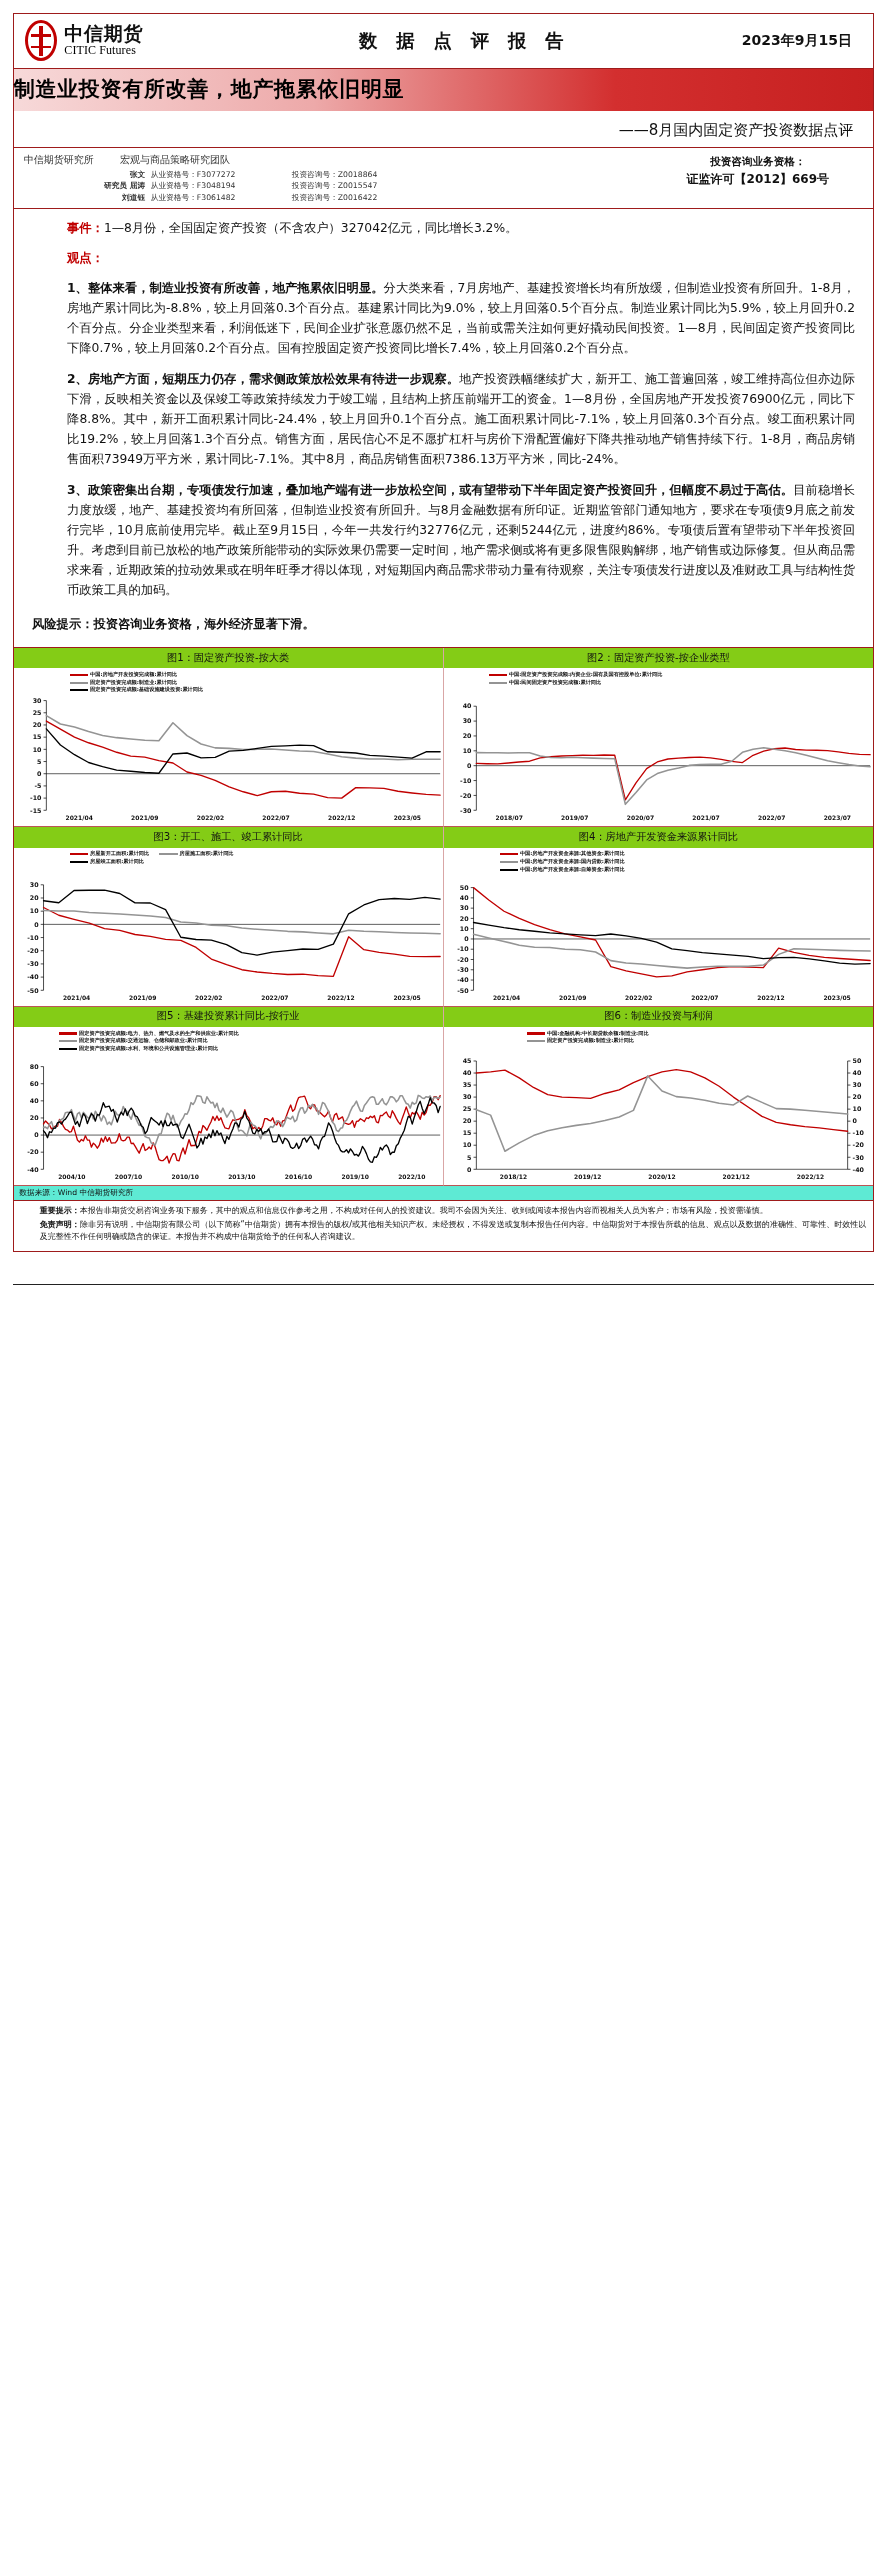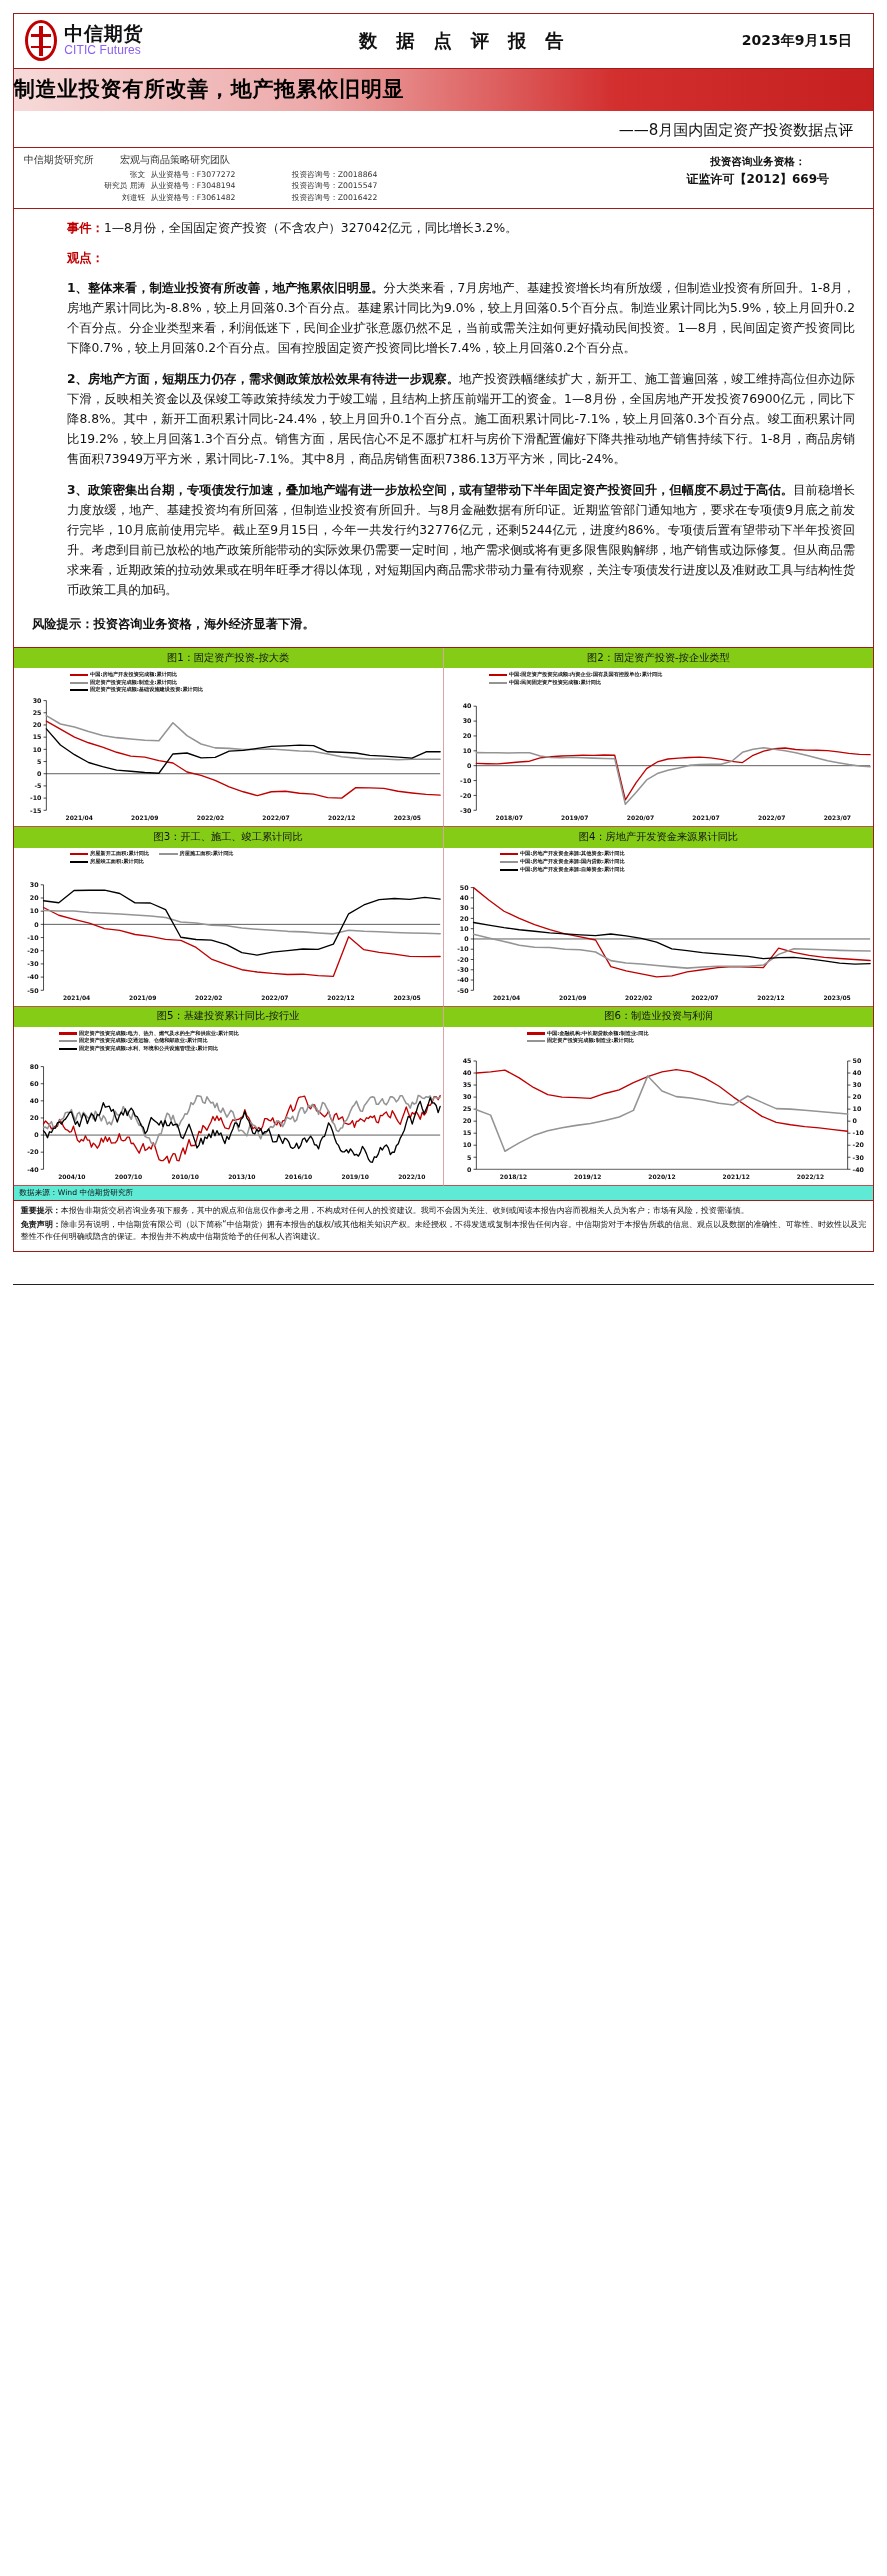--- a/index.html
+++ b/index.html
@@ -60,8 +60,8 @@
     font-family: "DejaVu Sans", "Liberation Sans", sans-serif;
   }
   .logo-en {
-    font-size: 12px; color: #8b5cf6; letter-spacing: 0.1px;
-    font-family: Liberation Sans, sans-serif;
+    font-size: 12px; color: #000000; letter-spacing: 0.1px;
+    font-family: Liberation Serif, serif;
   }
   .masthead-title {
     flex: 1; text-align: center;

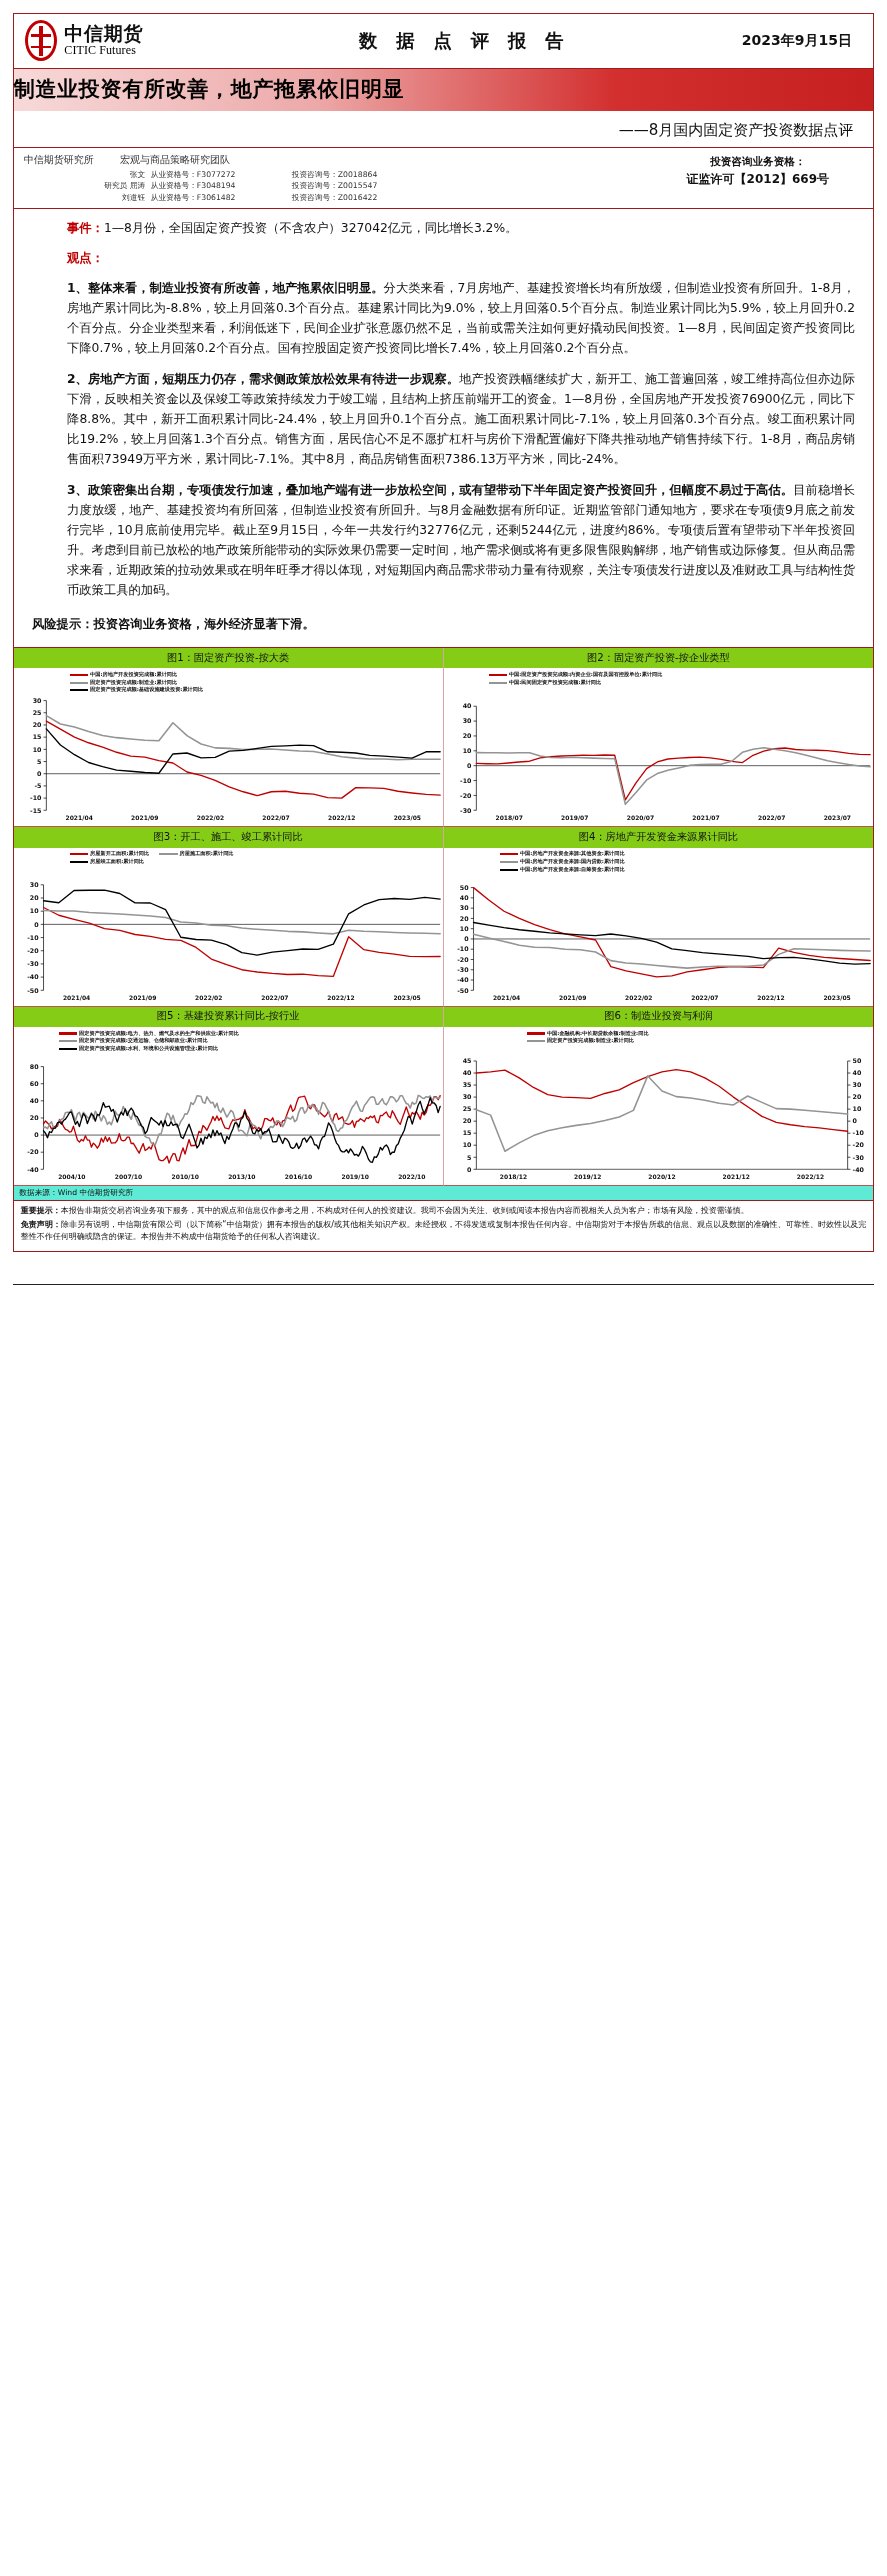--- a/index.html
+++ b/index.html
@@ -113,7 +113,7 @@
     display: flex;
     font-family: "DejaVu Sans", sans-serif;
   }
-  .analyst-row .role { width: 127px; text-align: right; padding-right: 5.6px; }
+  .analyst-row .role { width: 127px; text-align: right; padding-right: 5.6px; font-weight: bold; }
   .analyst-row .qual { width: 141px; }
   .analyst-row .consult { width: 127px; }
   .analyst-right {

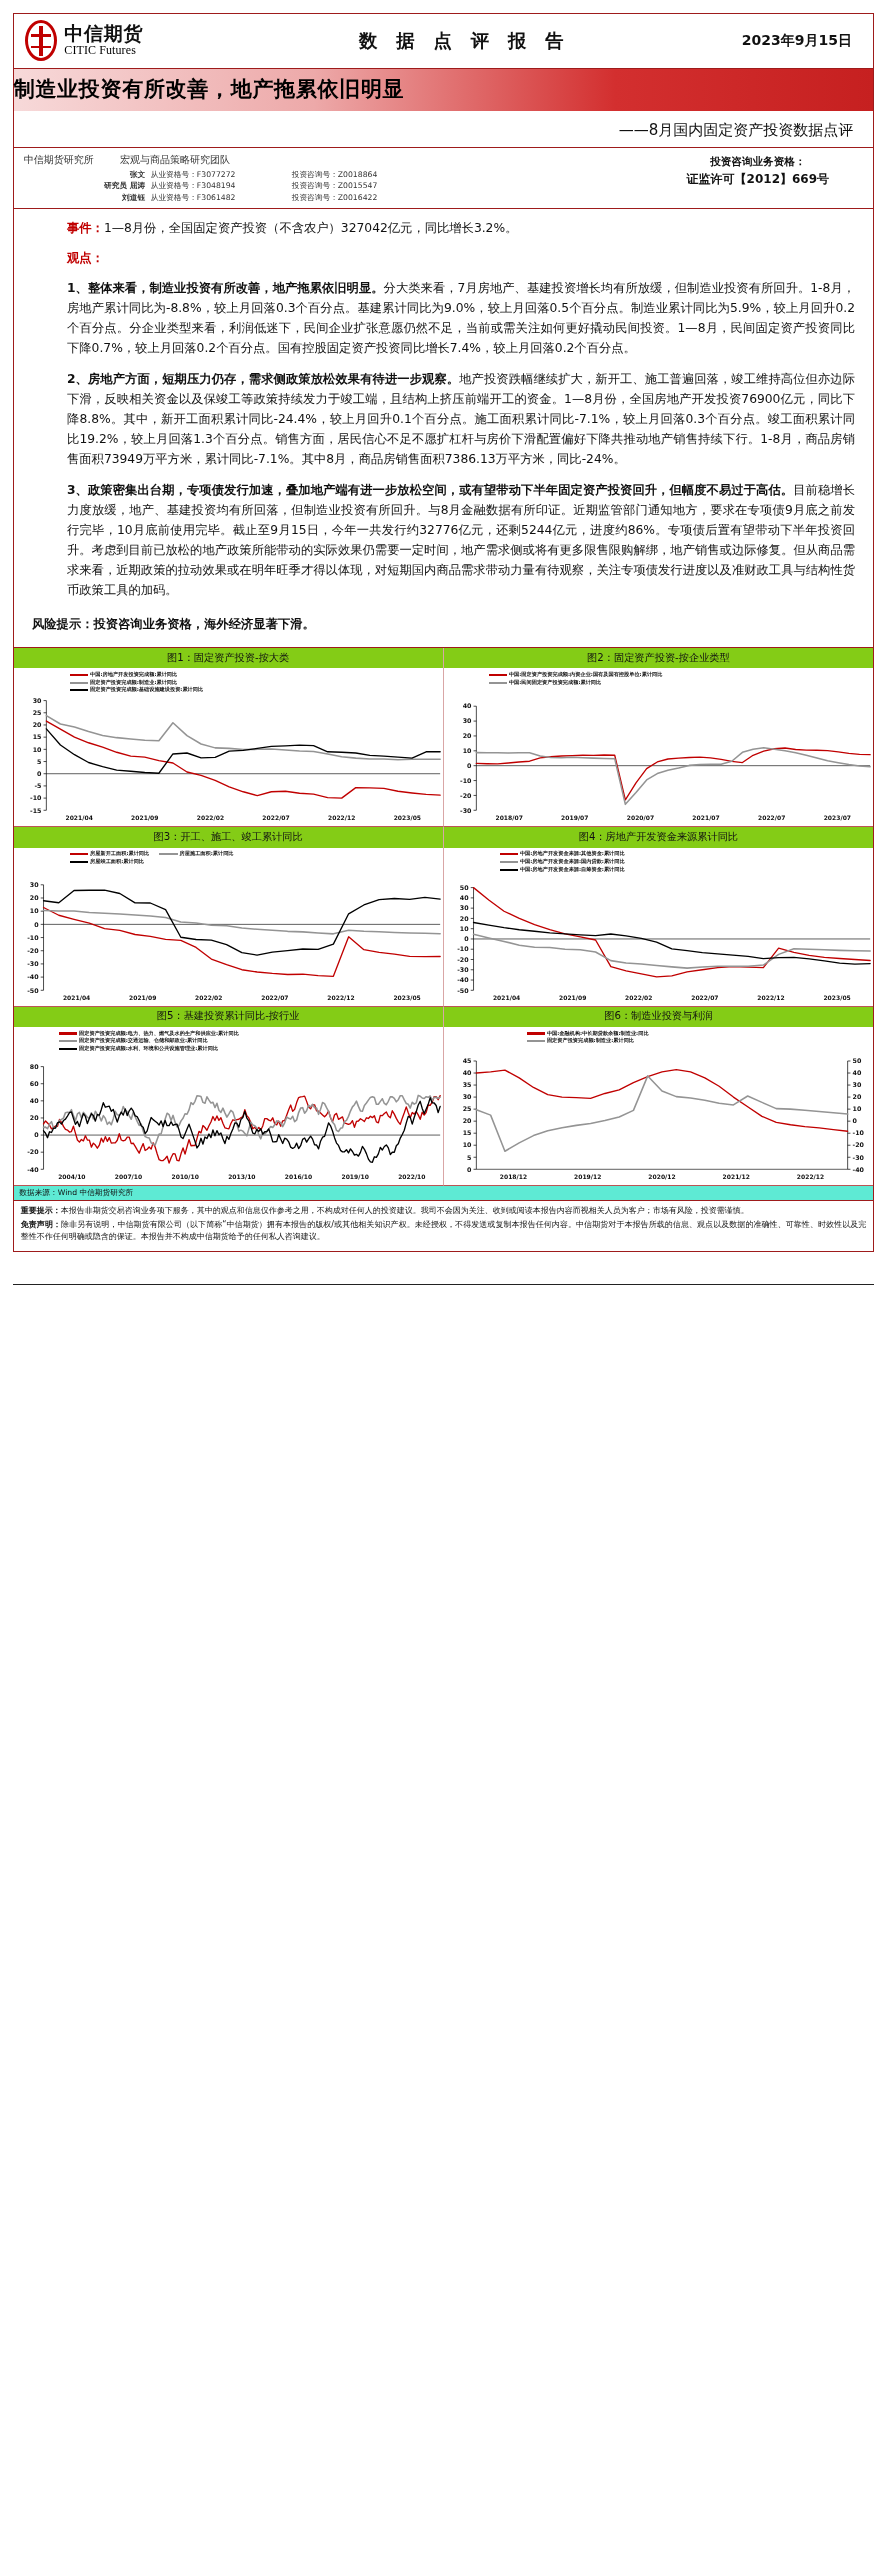--- a/index.html
+++ b/index.html
@@ -226,7 +226,7 @@
     text-align: justify;
     font-family: "DejaVu Sans", sans-serif;
   }
-  .disclaimer p { margin-bottom: 1.4px; }
+  .disclaimer p { margin-bottom: 1.4px; margin-left: 19px; }
   .disclaimer .dtitle { font-weight: bold; }
 
   .outer-rule {

